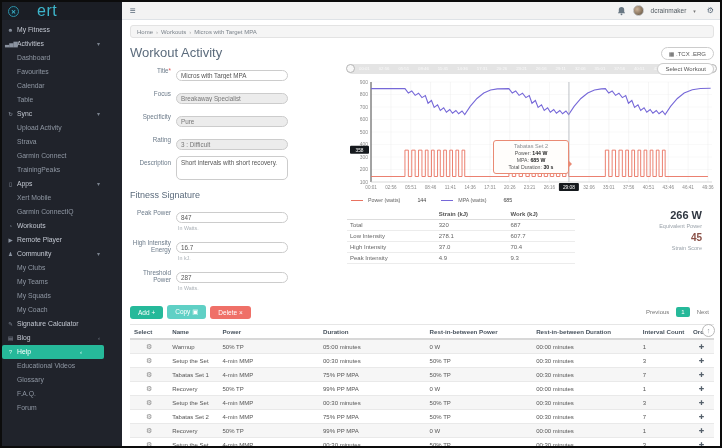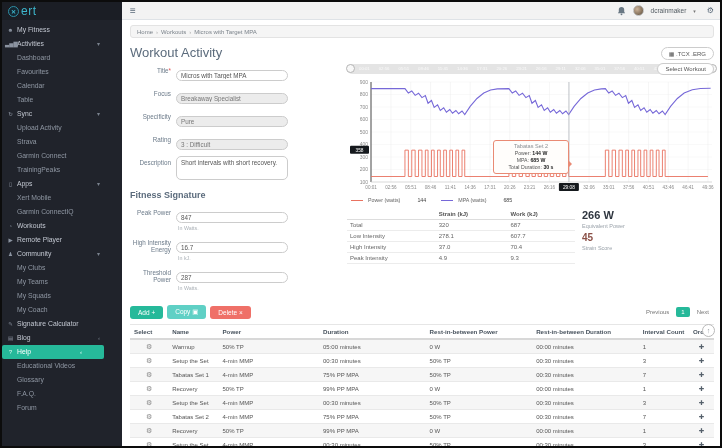--- a/index.html
+++ b/index.html
@@ -9,7 +9,7 @@
   .sidebar{position:absolute;left:0;top:0;width:120px;height:100%;background:#20232b;color:#c3c8d2;}
   .side-logo{height:18px;display:flex;align-items:center;padding-left:6px;background:#1b1e25;}
   .logo-circle{width:11px;height:11px;border-radius:50%;background:#142530;border:1px solid #2f8fa5;display:inline-flex;align-items:center;justify-content:center;color:#3db6cc;font-size:6px;font-weight:bold;}
-  .logo-text{color:#3db6cc;font-size:12px;margin-left:2px;letter-spacing:.5px;}
+  .logo-text{color:#3db6cc;font-size:16px;margin-left:18px;letter-spacing:.5px;}
   .side-items{padding-top:3px;}
   .s-item{position:relative;height:14px;line-height:14px;padding-left:15px;font-size:6.8px;color:#c3c8d2;cursor:pointer;white-space:nowrap;}
   .s-item.sub{color:#8f97a3;}

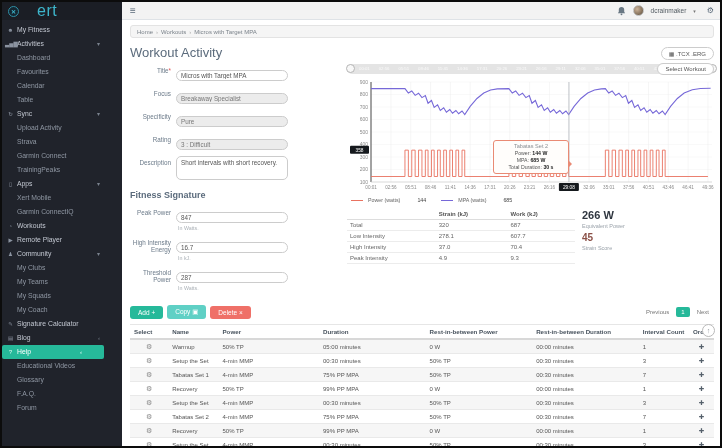--- a/index.html
+++ b/index.html
@@ -46,7 +46,7 @@
   .f-input.disabled{background:#ececec;color:#777;}
   .f-textarea{width:112px;height:24px;border:1px solid #ccc;border-radius:5px;font-size:6.3px;color:#555;padding:2px 4px;background:#fff;resize:none;}
   .f-help{font-size:5.3px;color:#aab0b6;margin-top:1px;margin-left:2px;}
-  .sec-head{font-size:9px;color:#5b6b7c;margin:6px 0 6px 0;font-weight:bold;}
+  .sec-head{font-size:9px;color:#5b6b7c;margin:6px 0 6px 0;}
   
   .right-col{margin-left:52px;width:369px;position:relative;}
   .scrubber{position:relative;height:10px;background:#e4e4e4;border-radius:5px;margin-bottom:4px;}

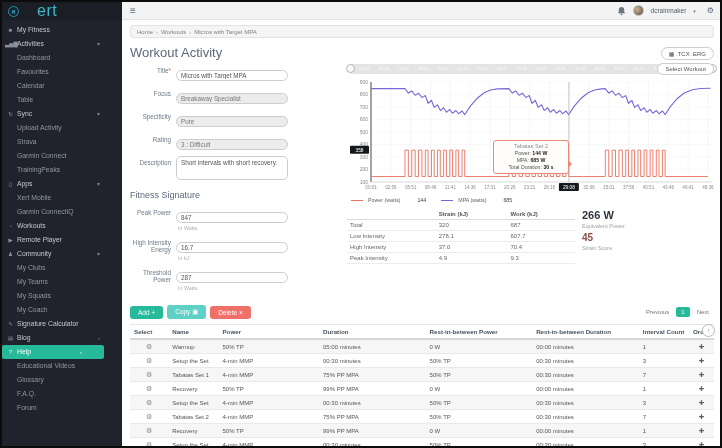--- a/index.html
+++ b/index.html
@@ -66,7 +66,7 @@
   .stats-table{width:228px;border-collapse:collapse;font-size:6px;color:#666;}
   .stats-table th{text-align:left;font-weight:bold;color:#555;border-bottom:1px solid #ddd;padding:2px 3px;font-size:6px;}
   .stats-table td{border-bottom:1px solid #ececec;padding:2px 3px;}
-  .summary{margin-left:auto;margin-right:14px;text-align:left;width:120px;}
+  .summary{margin-left:auto;margin-right:14px;text-align:right;width:120px;}
   .sum-big{font-size:11px;font-weight:bold;color:#2f3640;}
   .sum-lbl{font-size:5.5px;color:#9aa2aa;margin:2px 0 3px;}
   .sum-score{font-size:10px;font-weight:bold;color:#8a5047;}

